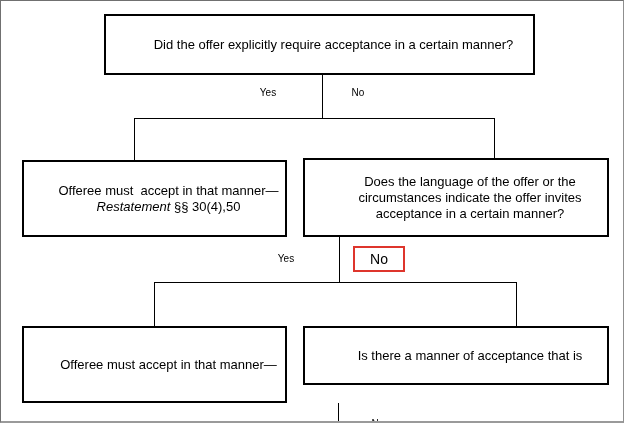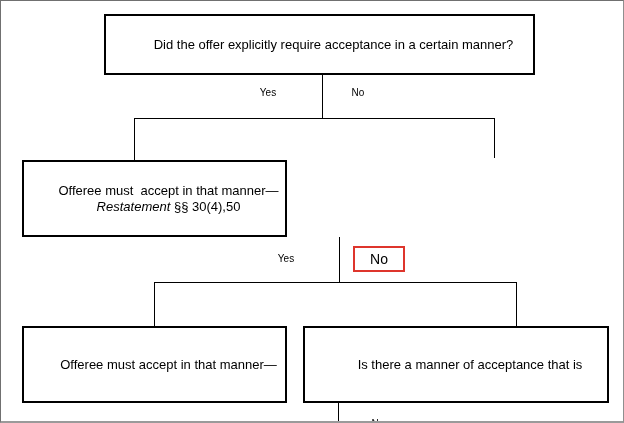--- a/index.html
+++ b/index.html
@@ -75,6 +75,11 @@
     <div class="tline"><em>Restatement</em><span> §§ 30(4),50</span></div>
   </div>
 
+  <div class="fbox" style="left:302px; top:157px; width:306px; height:79px;">
+    <div class="tline">Does the language of the offer or the</div>
+    <div class="tline">circumstances indicate the offer invites</div>
+    <div class="tline">acceptance in a certain manner?</div>
+  </div>
 
   <div class="cline" style="left:338px; top:236px; width:1px; height:45px;"></div>
   <div class="cline" style="left:153px; top:281px; width:363px; height:1px;"></div>

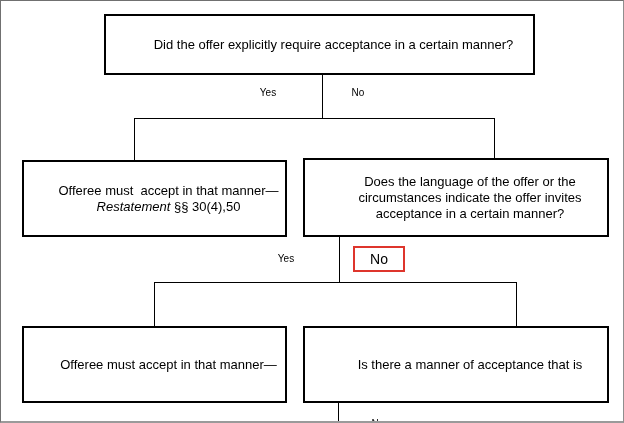--- a/index.html
+++ b/index.html
@@ -95,7 +95,7 @@
     <div class="tline">Offeree must accept in that manner—</div>
   </div>
 
-  <div class="fbox" style="left:302px; top:325px; width:306px; height:77px;">
+  <div class="fbox" style="left:302px; top:325px; width:306px; height:59px;">
     <div class="tline">Is there a manner of acceptance that is</div>
   </div>
 

